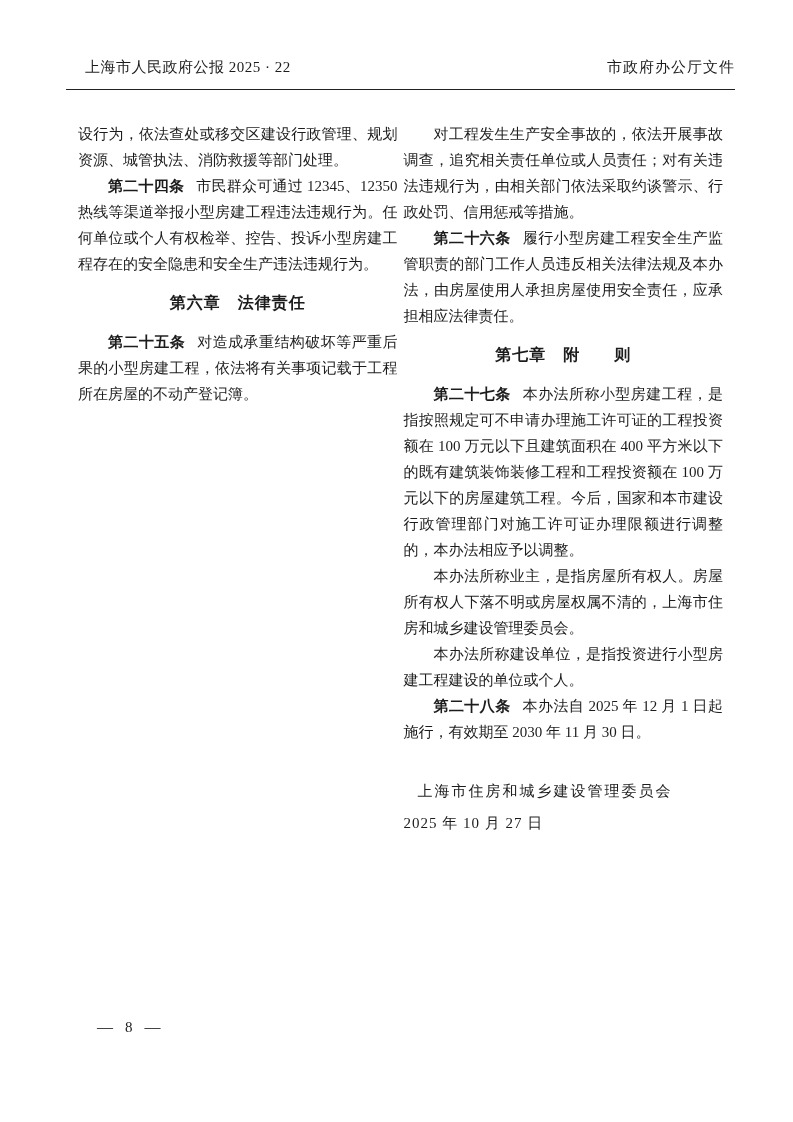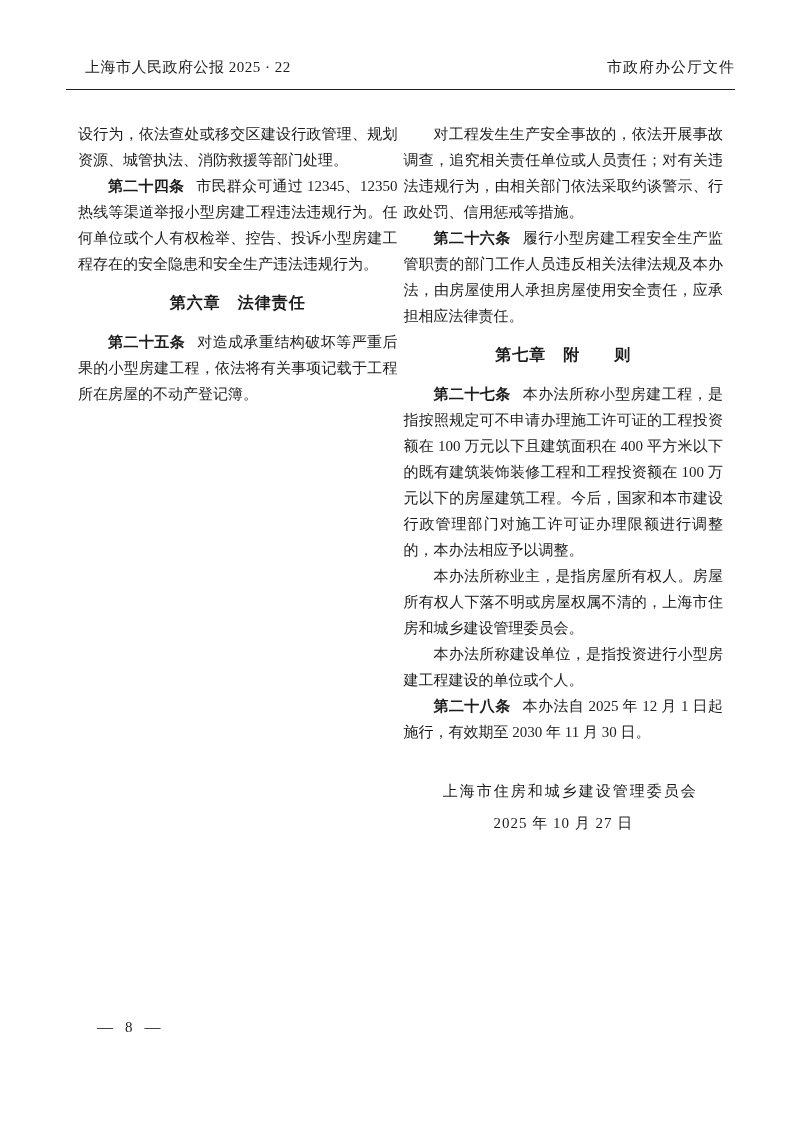--- a/index.html
+++ b/index.html
@@ -54,7 +54,7 @@
     text-indent: 0;
     letter-spacing: 1px;
   }
-  .signature { margin-top: 30px; text-align: center; }
+  .signature { margin-top: 30px; text-align: left; }
   .sig-name { line-height: 32px; padding-left: 14px; letter-spacing: 2px; }
   .sig-date { line-height: 32px; letter-spacing: 1px; }
   .footer {

